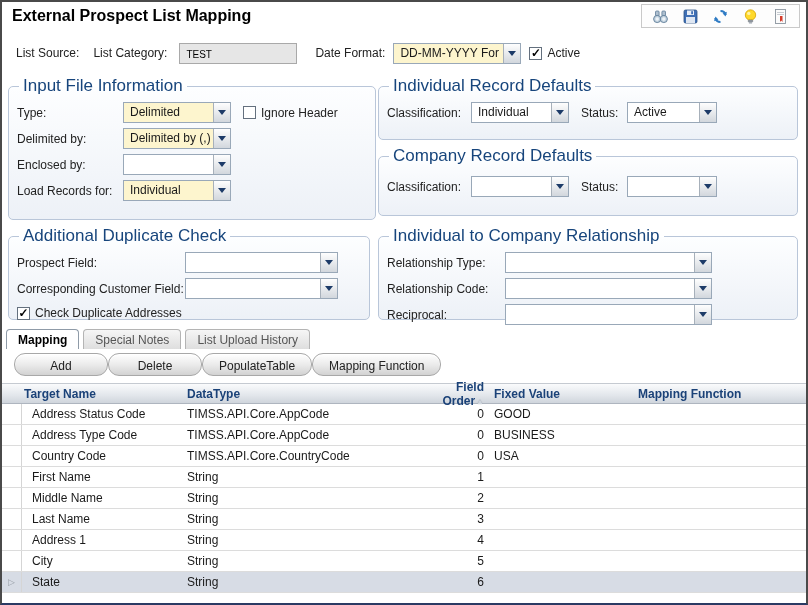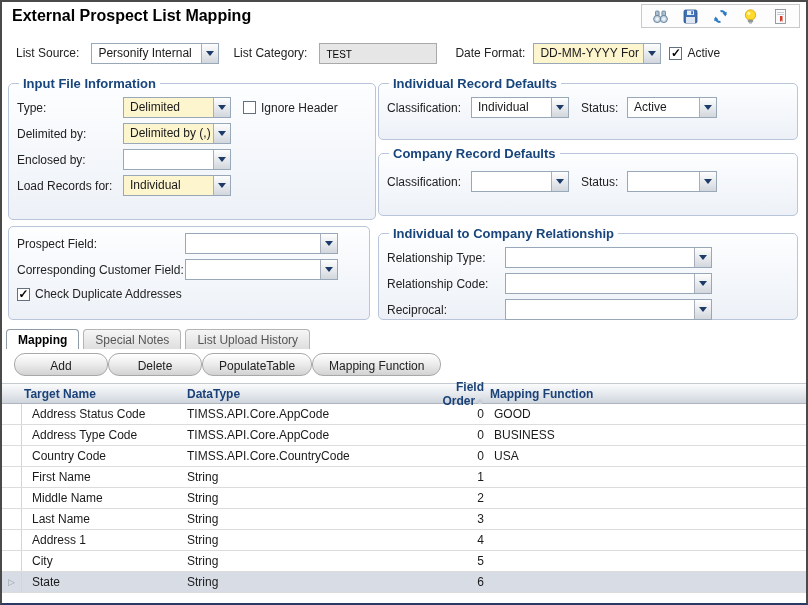--- a/index.html
+++ b/index.html
@@ -187,10 +187,6 @@
 
 <div class="topform">
   <span class="lbl">List Source:</span>
-  <span class="combo" style="width:128px; margin-left:12px;">
-    <span class="field">Personify Internal</span>
-    <span class="btn"></span>
-  </span>
   <span class="lbl" style="margin-left:14px;">List Category:</span>
   <input class="textbox" style="width: 118px; margin-left: 12px;" value="TEST">
   <span class="lbl" style="margin-left:18px;">Date Format:</span>

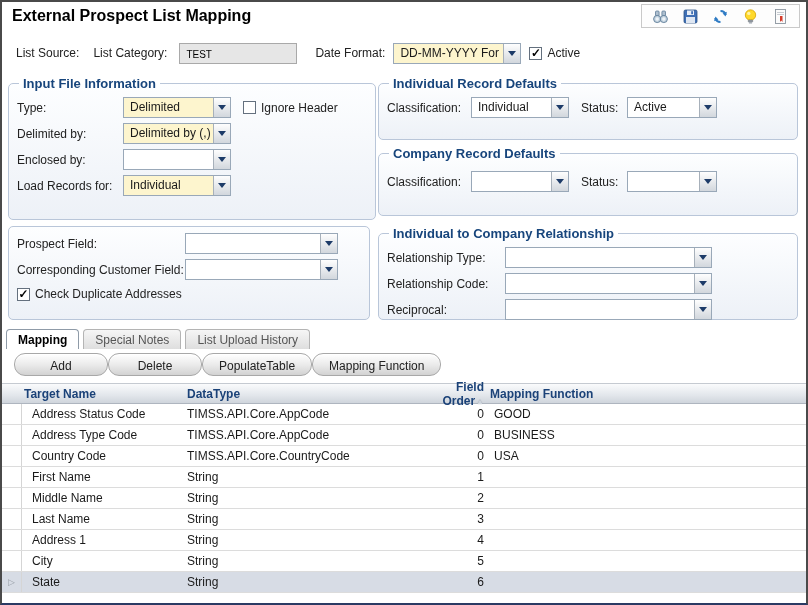--- a/index.html
+++ b/index.html
@@ -70,7 +70,7 @@
     background: linear-gradient(180deg,#fdfeff 0%, #edf1f7 100%);
     padding: 1px 8px 5px 8px;
   }
-  legend { color: #17457c; font-weight: bold; font-size: 13px; padding: 0 4px; margin-left: 2px; }
+  legend { color: #17457c; font-weight: normal; font-size: 17px; padding: 0 4px; margin-left: 2px; }
   .f-input-file { grid-column: 1; grid-row: 1; height: 144px; }
   .right-stack { grid-column: 2; grid-row: 1; display: flex; flex-direction: column; gap: 6px; }
   .f-ind-defaults { height: 64px; }

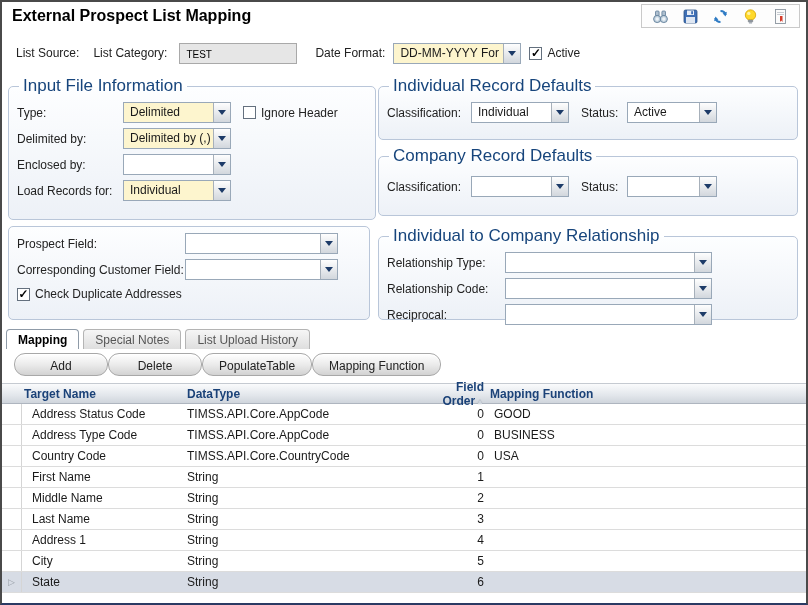--- a/index.html
+++ b/index.html
@@ -272,6 +272,7 @@
   </div>
 
   <fieldset class="f-dup-check">
+    <legend>Additional Duplicate Check</legend>
     <div class="frow">
       <span class="lbl">Prospect Field:</span>
       <span class="combo">

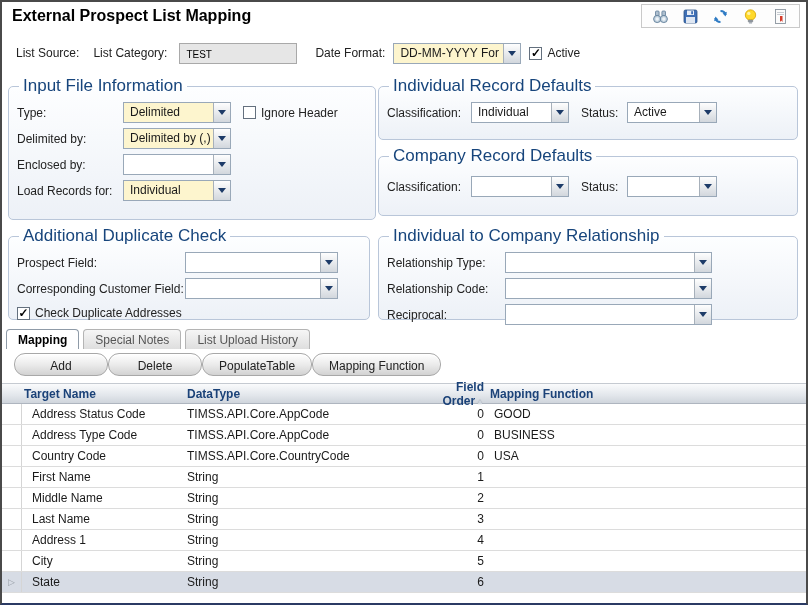--- a/index.html
+++ b/index.html
@@ -340,6 +340,7 @@
     <span class="col-target">Target Name</span>
     <span class="col-dtype">DataType</span>
     <span class="col-order"><span>Field Order</span><span class="sort-arrow">▲</span></span>
+    <span class="col-fixed">Fixed Value</span>
     <span class="col-mapfn">Mapping Function</span>
   </div>
   <div id="table-body">

